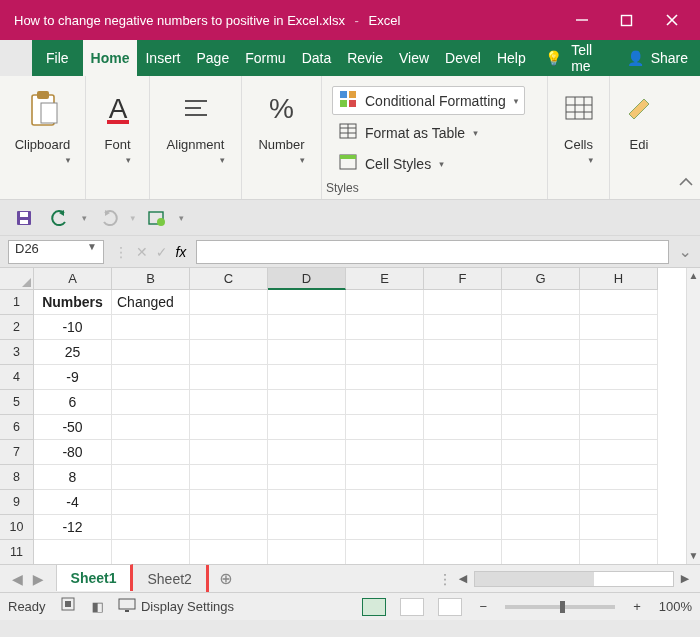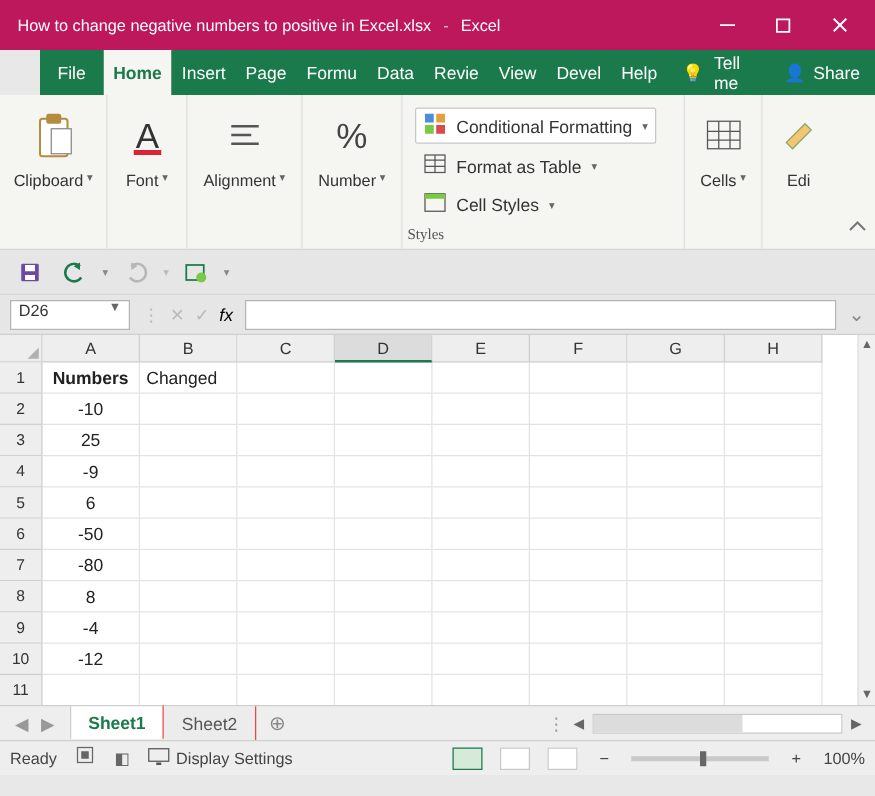--- a/index.html
+++ b/index.html
@@ -27,7 +27,7 @@
   .group-label { font-size:12px; color:#555; padding: 3px 0 4px; font-family: Liberation Serif, serif; }
   .group .bigbtn { display:flex; flex-direction:column; align-items:center; justify-content:center; gap:6px; padding:4px 10px; border:1px solid transparent; border-radius:2px; }
   .bigbtn .icon-box { width: 44px; height: 44px; display:flex; align-items:center; justify-content:center; position:relative; }
-  .bigbtn .lbl { font-size:13px; color:#333; display:flex; align-items:flex-start; gap:3px;}
+  .bigbtn .lbl { font-size:13px; color:#333; display:flex; align-items:flex-end; gap:3px;flex-direction:column;}
   .caret { font-size:9px; color:#666; }
 
   .styles-group { flex-direction:row; align-items:flex-start; flex:0 0 auto; }

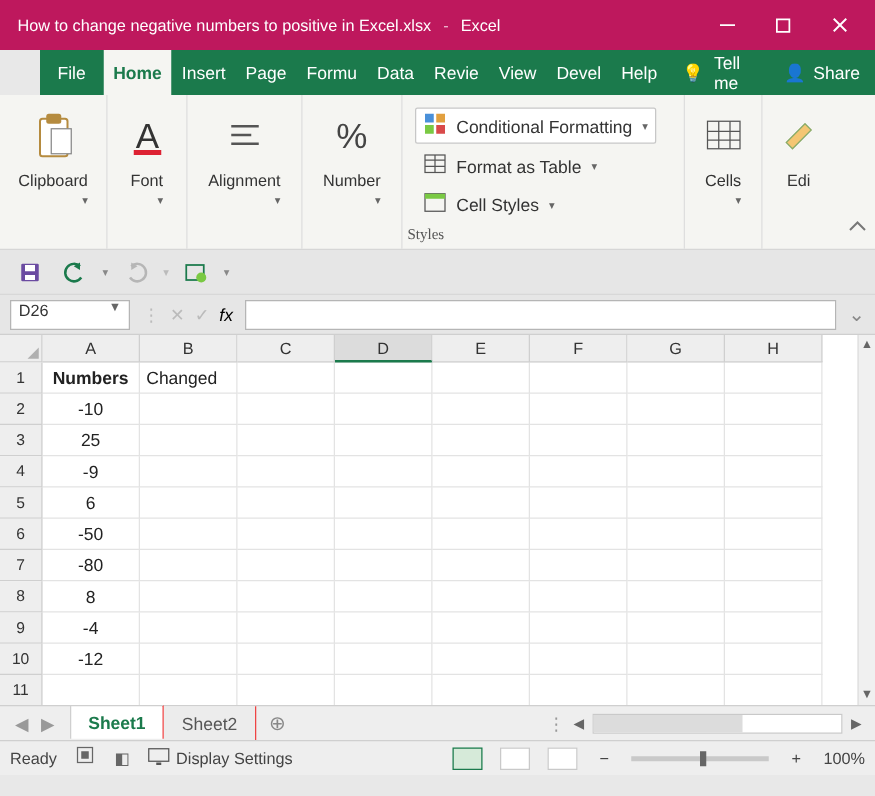--- a/index.html
+++ b/index.html
@@ -24,7 +24,7 @@
   
   .ribbon { height: 124px; background: #f5f5f2; border-bottom: 1px solid #d6d6d6; display:flex; position:relative; }
   .group { border-right: 1px solid #dedede; display:flex; flex-direction:column; align-items:center; justify-content: space-between; padding: 6px 4px 0 4px; }
-  .group-label { font-size:12px; color:#555; padding: 3px 0 4px; font-family: Liberation Serif, serif; }
+  .group-label { font-size:12px; color:#555; padding: 3px 0 4px; }
   .group .bigbtn { display:flex; flex-direction:column; align-items:center; justify-content:center; gap:6px; padding:4px 10px; border:1px solid transparent; border-radius:2px; }
   .bigbtn .icon-box { width: 44px; height: 44px; display:flex; align-items:center; justify-content:center; position:relative; }
   .bigbtn .lbl { font-size:13px; color:#333; display:flex; align-items:flex-end; gap:3px;flex-direction:column;}

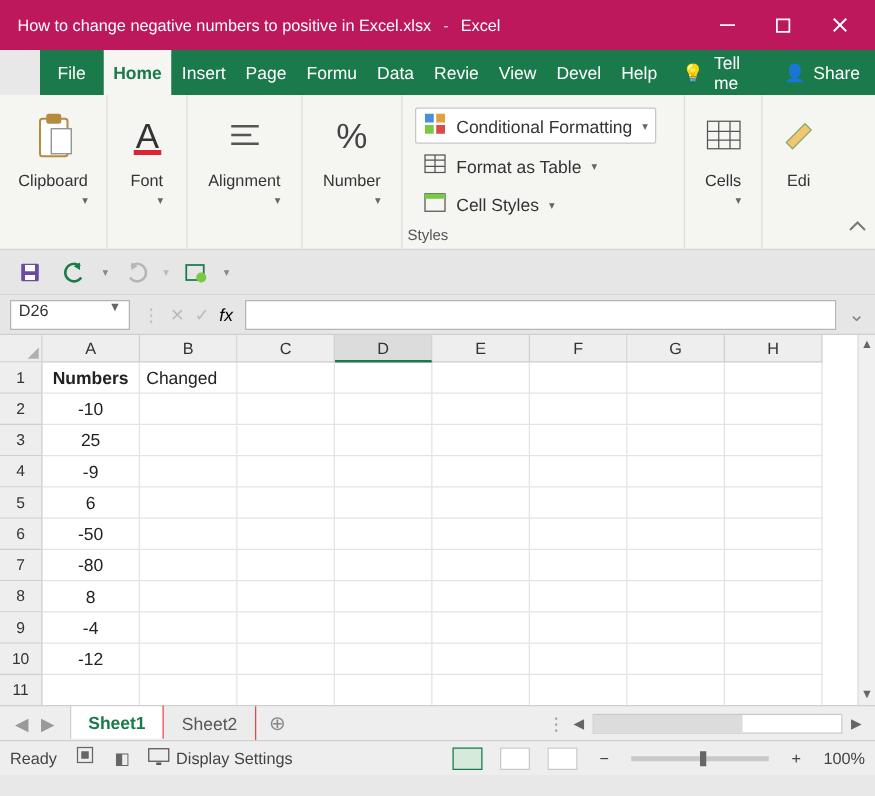--- a/index.html
+++ b/index.html
@@ -69,7 +69,7 @@
   
   .sheetbar { height:28px; background:#eee; border-top:1px solid #cfcfcf; display:flex; align-items:stretch; font-size:14px;}
   .sheet-nav { display:flex; align-items:center; gap:10px; padding:0 12px; color:#999;}
-  .stab { padding:0 14px; display:flex; align-items:center; border-right:1px solid #ef4444; background:#ececec; color:#555;}
+  .stab { padding:0 14px; display:flex; align-items:center; border-right:3px solid #ef4444; background:#ececec; color:#555;}
   .stab.active { background:#fff; color:#1b7a4c; font-weight:600; border-top:1px solid #cfcfcf; border-left:1px solid #cfcfcf; position:relative; top:-1px;}
   .stab.add { background:transparent; border:none; color:#888; font-size:16px; width:34px; justify-content:center;}
   .hscroll { flex:1; display:flex; align-items:center; justify-content:flex-end; padding:0 6px; gap:2px;}

